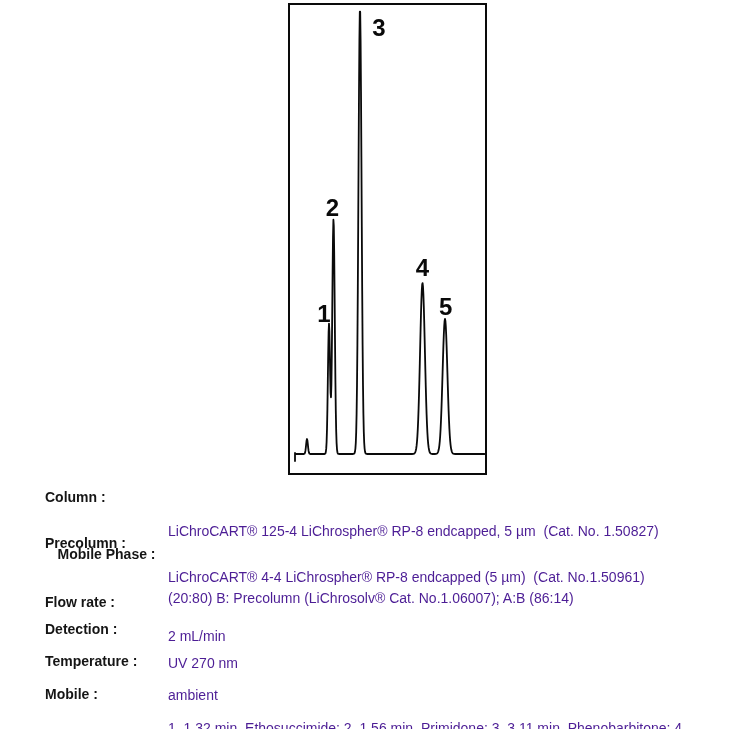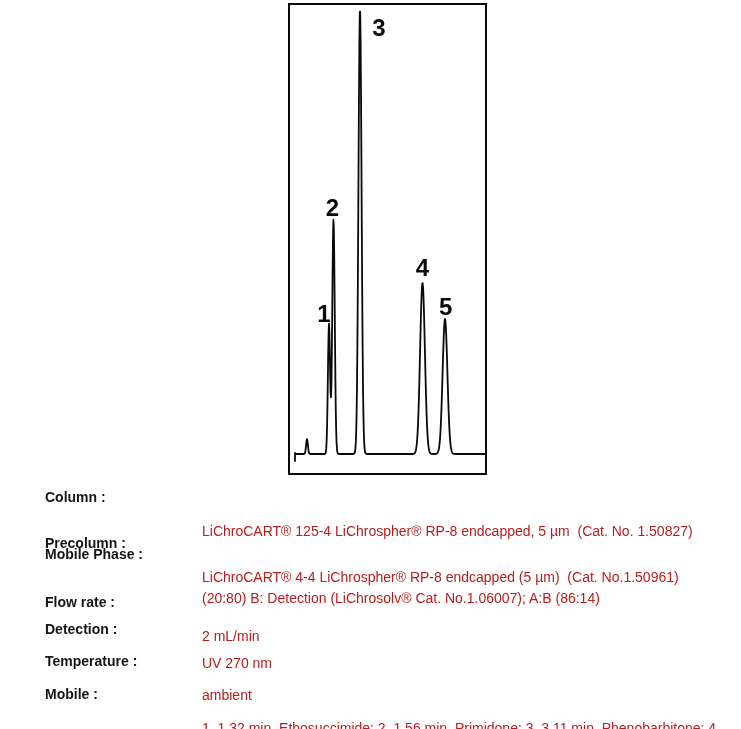--- a/index.html
+++ b/index.html
@@ -48,7 +48,6 @@
     font-size: 14px;
     line-height: 17px;
     white-space: pre;
-    gap: 34px;
   }
   .cond-row.lh22 { line-height: 22px; }
   .cond-label {

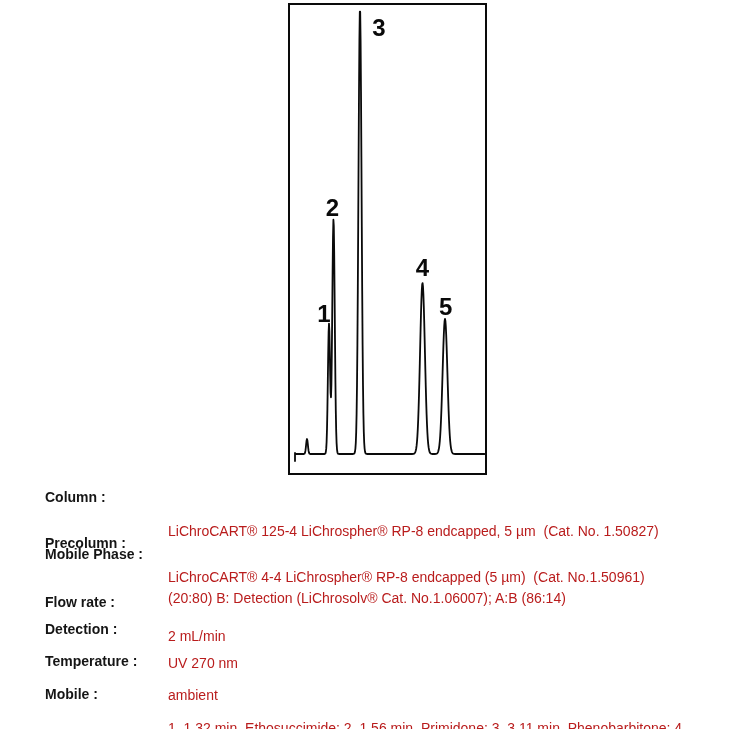--- a/index.html
+++ b/index.html
@@ -56,7 +56,7 @@
     font-weight: bold;
     color: #151515;
   }
-  .cond-value { color: #b91c1c; }
+  .cond-value { color: #4c1d95; }
 </style>
 </head>
 <body>

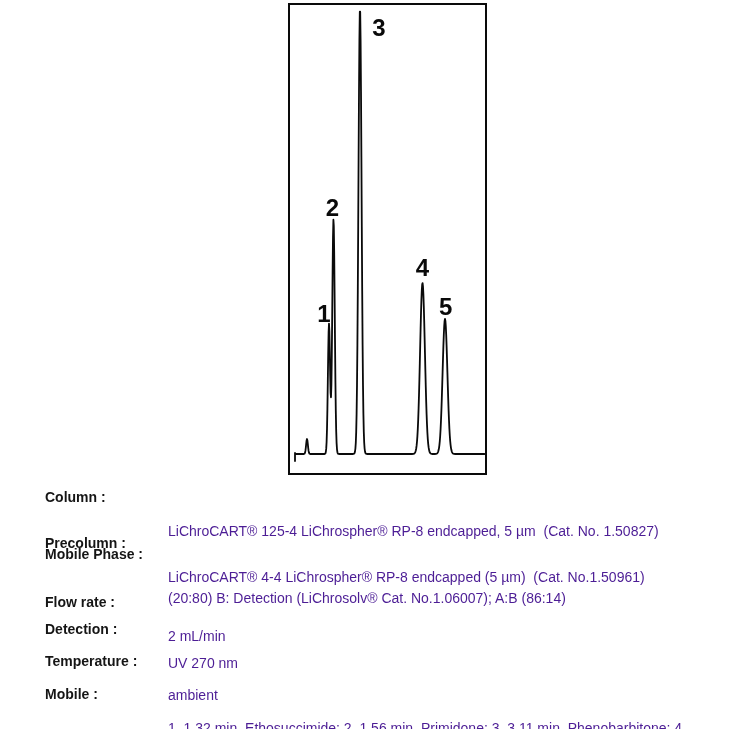--- a/index.html
+++ b/index.html
@@ -49,7 +49,7 @@
     line-height: 17px;
     white-space: pre;
   }
-  .cond-row.lh22 { line-height: 22px; }
+  .cond-row.lh22 { line-height: 22px; text-align: center; }
   .cond-label {
     width: 123px;
     flex: 0 0 123px;

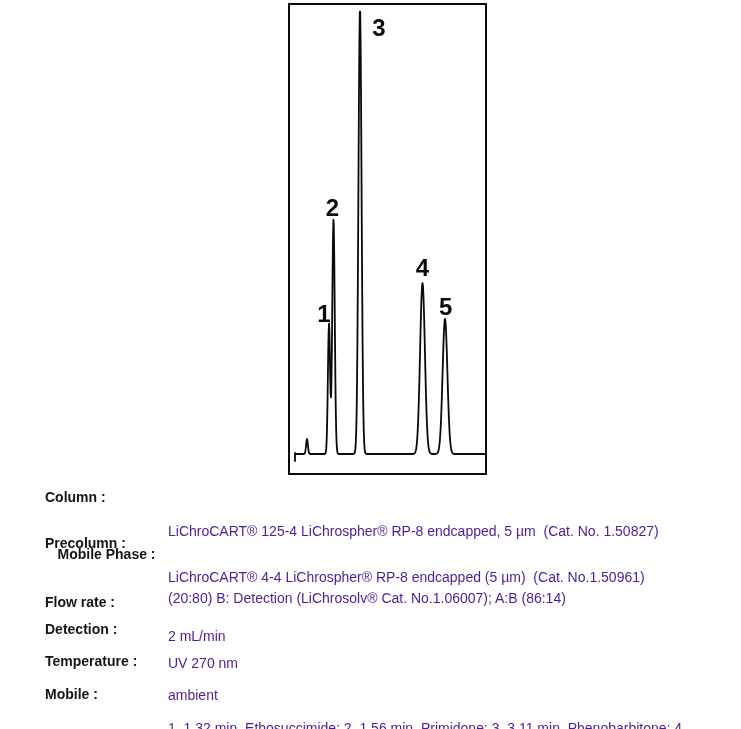--- a/index.html
+++ b/index.html
@@ -93,7 +93,7 @@
     <div class="cond-row lh22" style="top:543px">
       <div class="cond-label">Mobile Phase :</div>
       <div class="cond-value">
-        <div>(20:80) B: Detection (LiChrosolv® Cat. No.1.06007); A:B (86:14)</div>
+        <div>(20:80) B: Precolumn (LiChrosolv® Cat. No.1.06007); A:B (86:14)</div>
       </div>
     </div>
 

